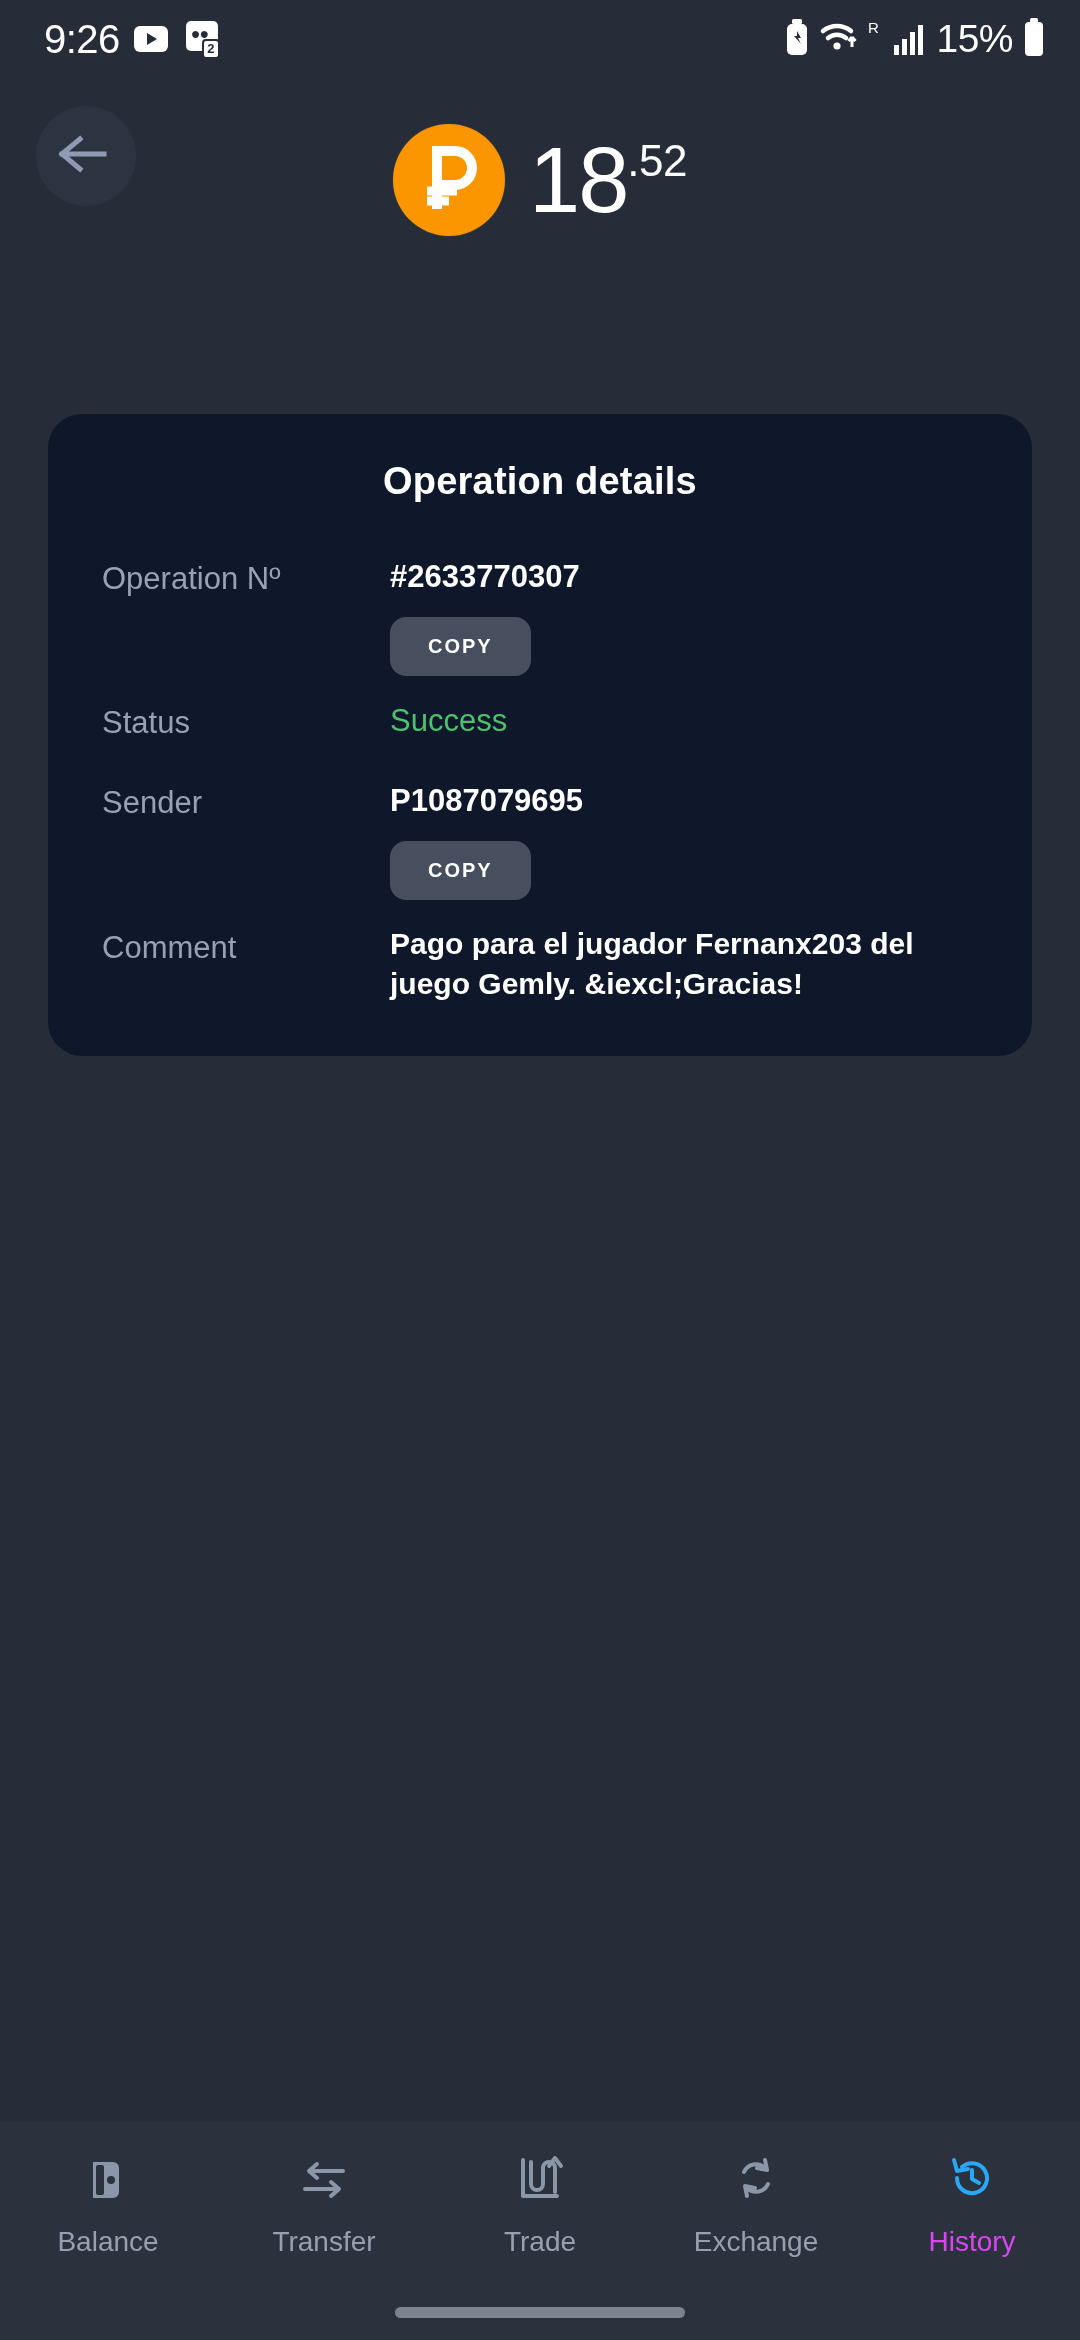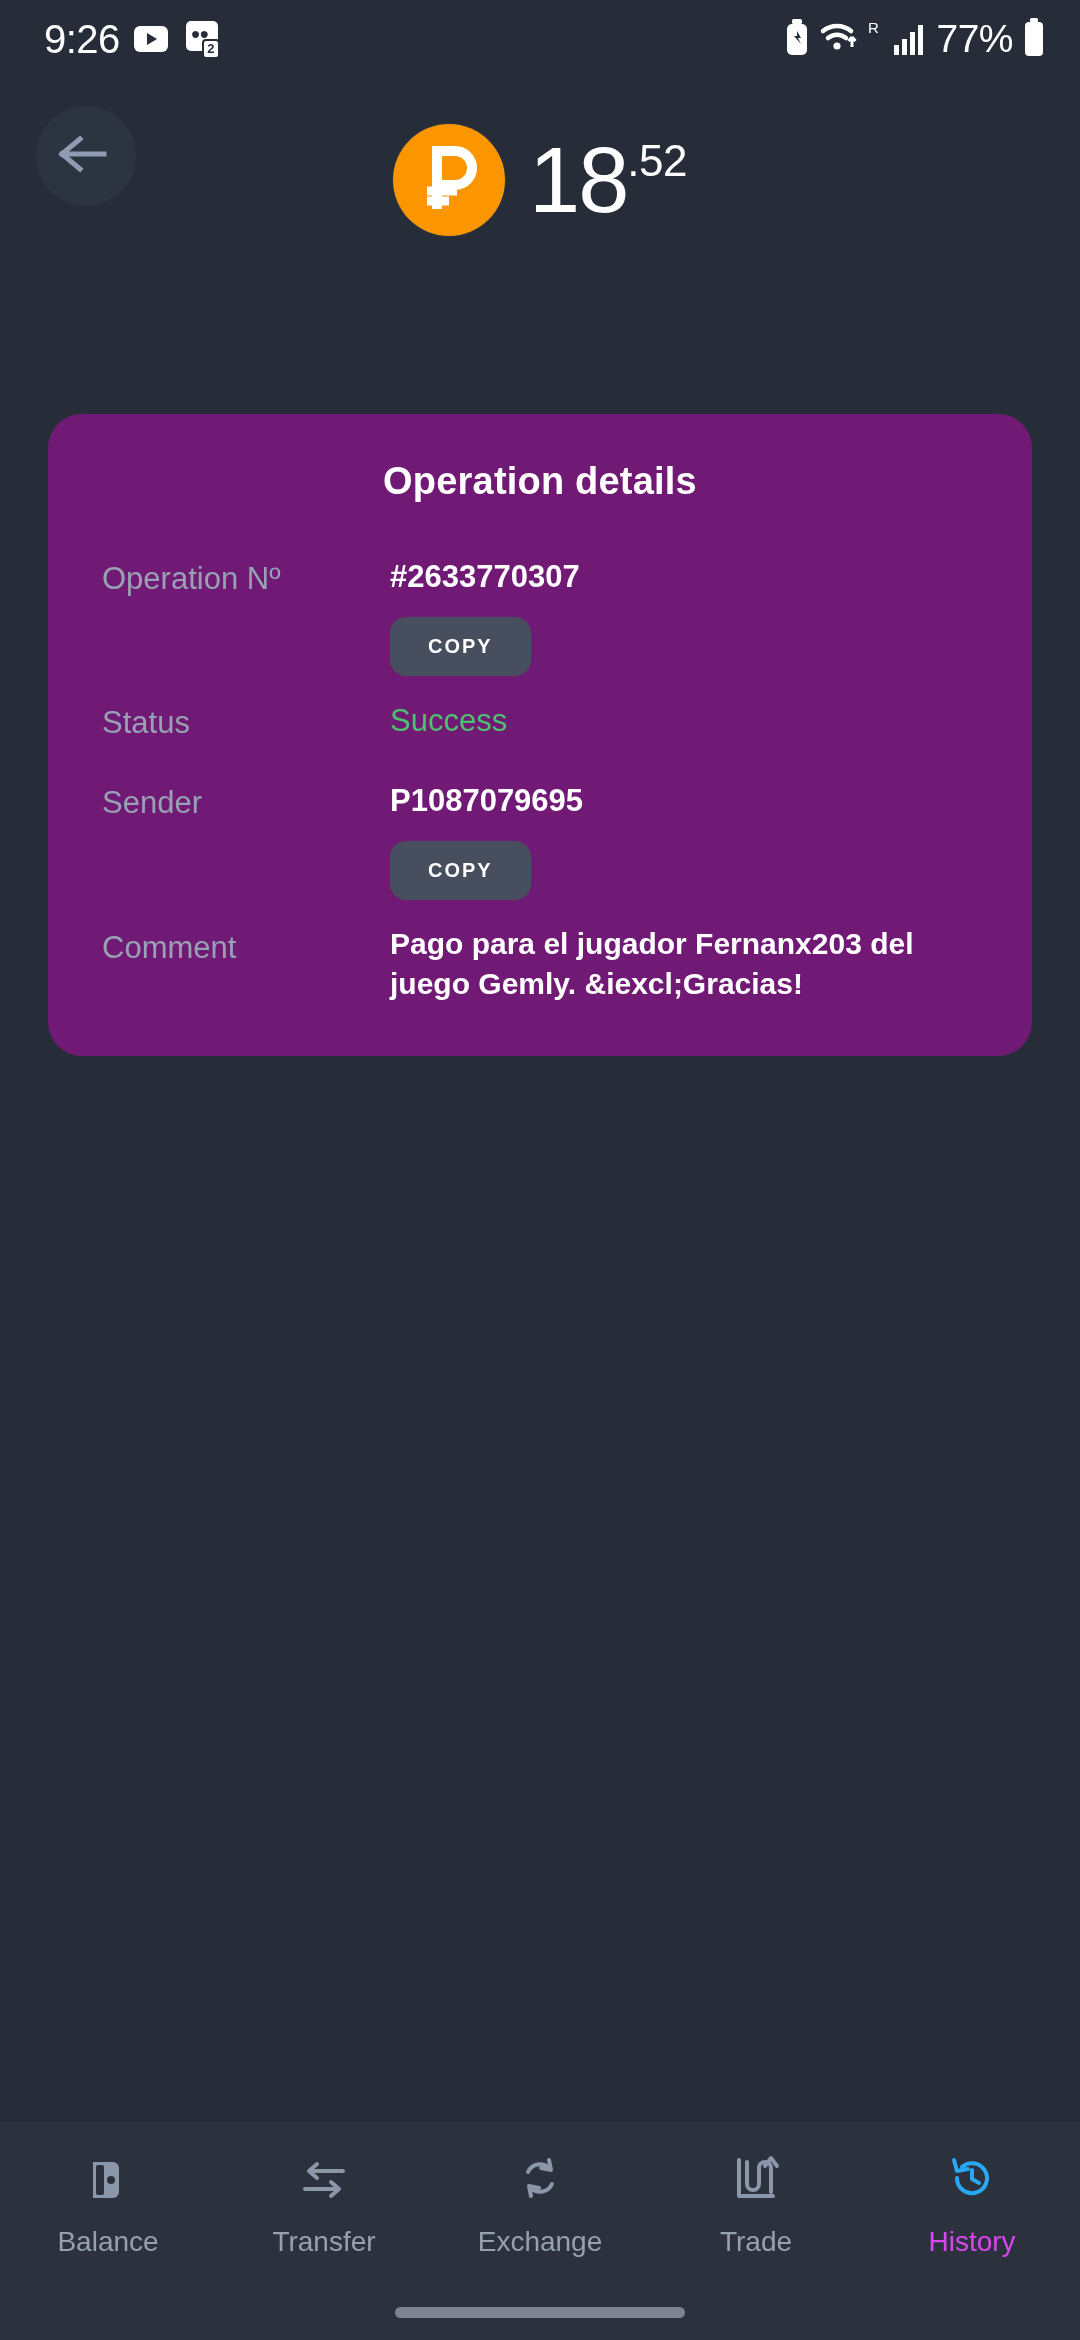--- a/index.html
+++ b/index.html
@@ -180,7 +180,7 @@
         <rect x="25" y="6" width="5" height="30" fill="#fff"></rect>
       </svg>
     </span>
-    <span class="sb-pct">77%</span>
+    <span class="sb-pct">15%</span>
     <span>
       <svg width="24" height="38" viewBox="0 0 24 38">
         <rect x="8" y="0" width="8" height="5" rx="1.5" fill="#fff"></rect>

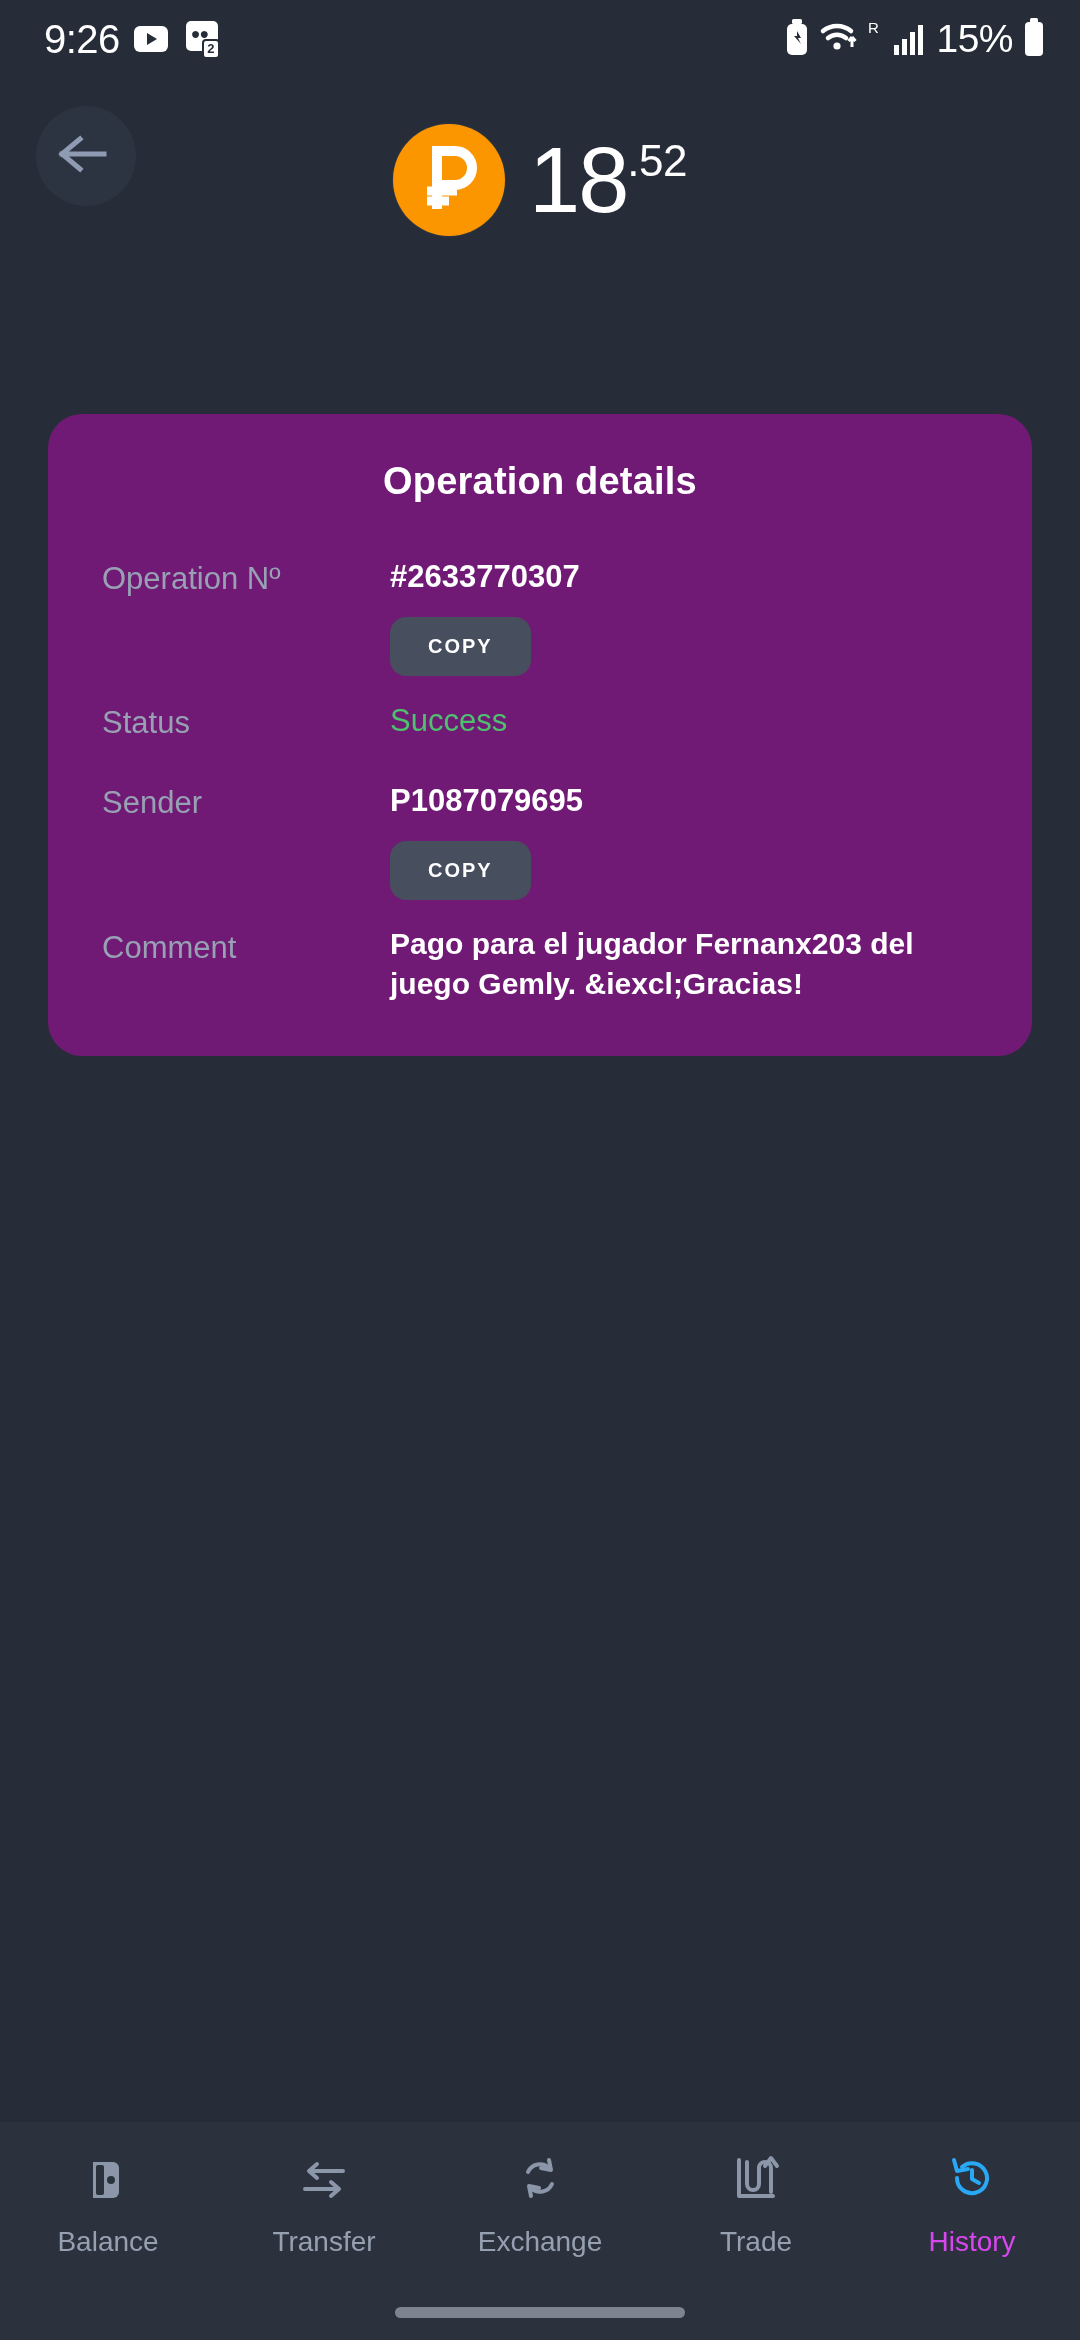--- a/index.html
+++ b/index.html
@@ -80,7 +80,7 @@
   #details-card {
     position:absolute;
     left:48px; top:414px; width:984px;
-    background:#701a75;
+    background:#0f172a;
     border-radius:34px;
     padding:46px 54px 52px 54px;
   }

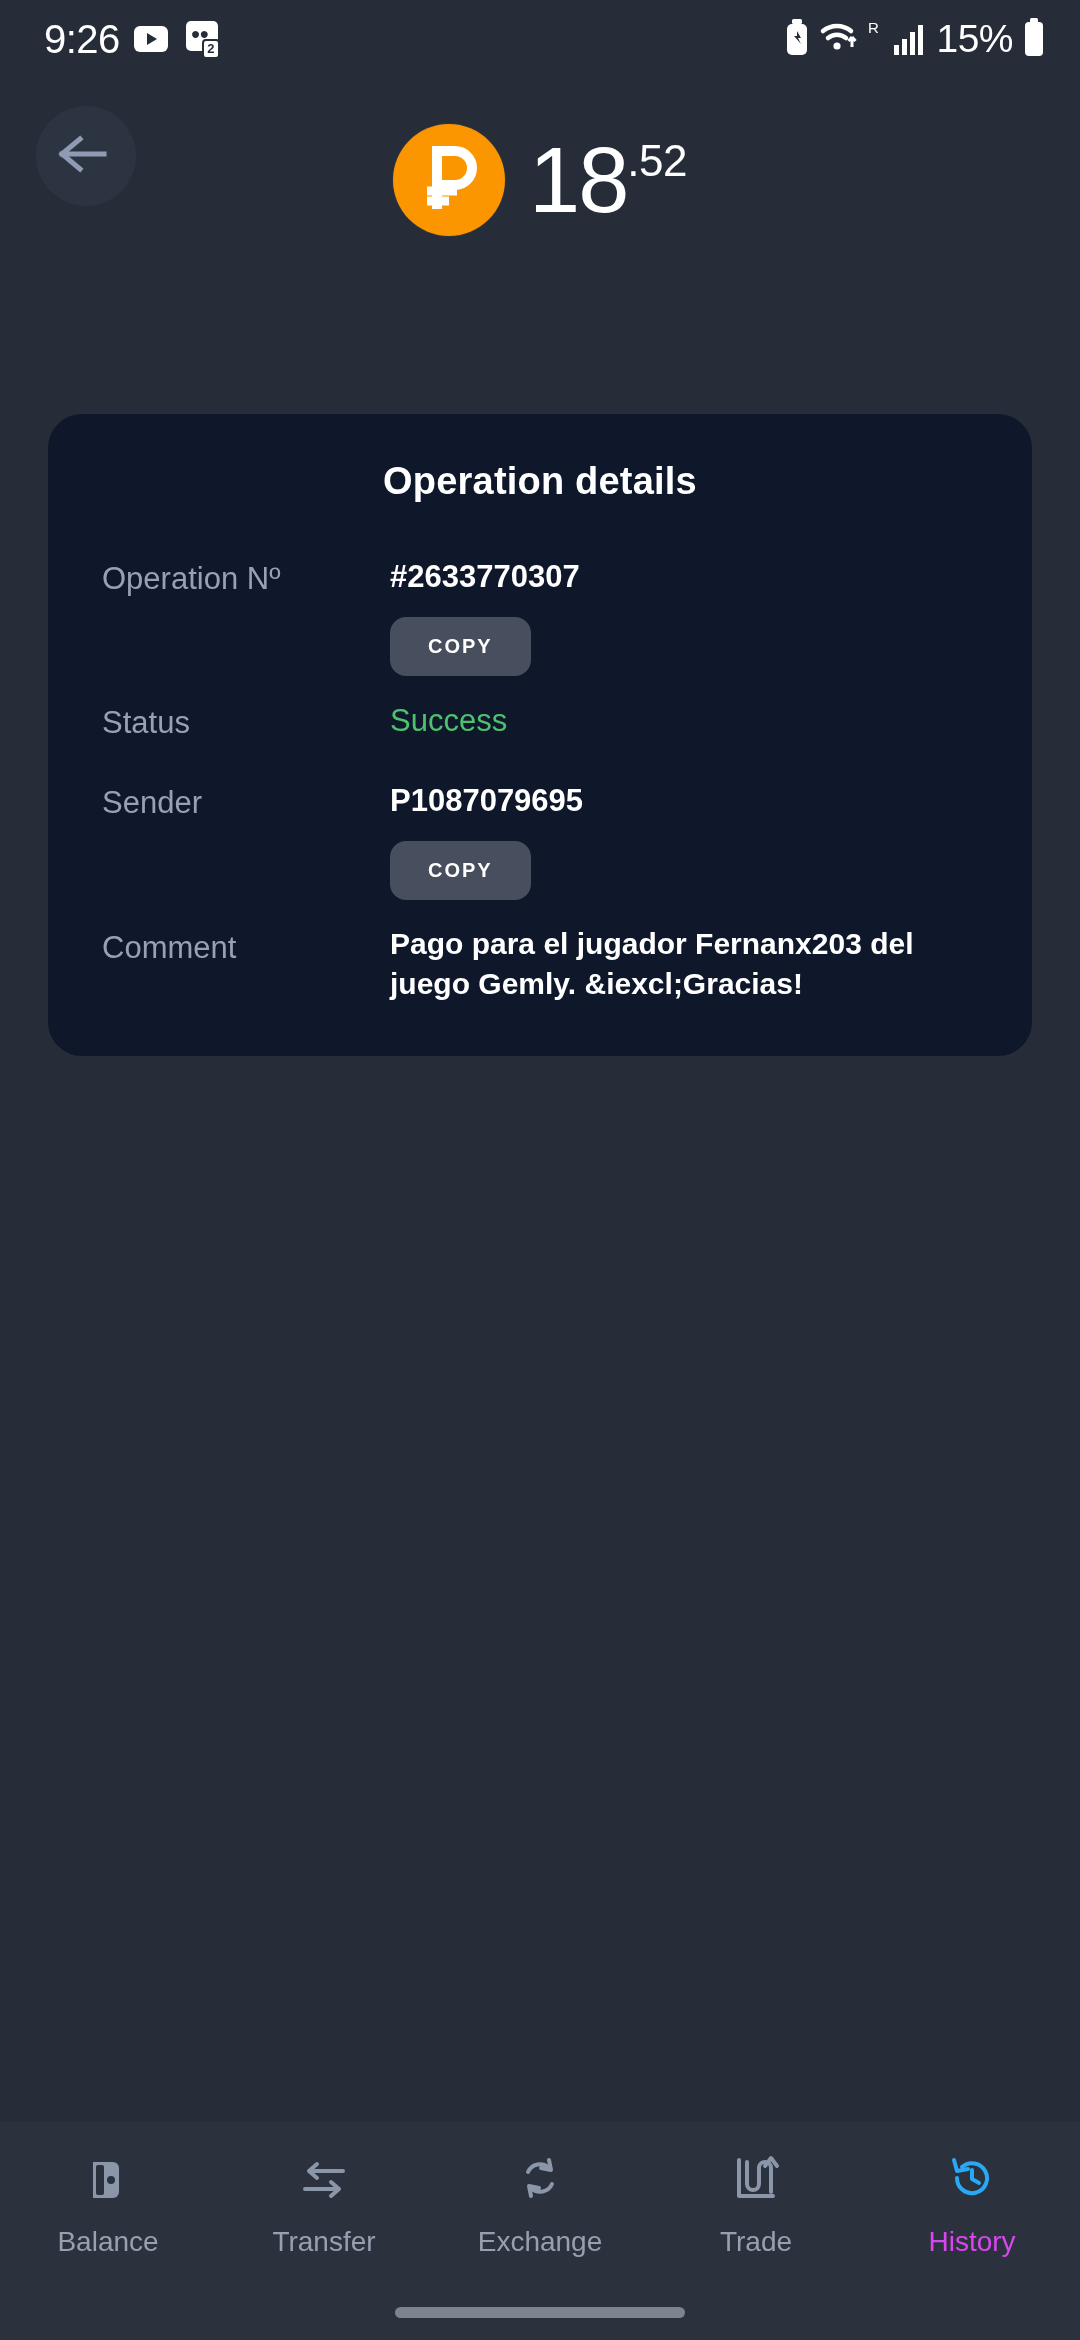--- a/index.html
+++ b/index.html
@@ -271,6 +271,18 @@
   <div class="nav-item">
     <span>
       <svg width="54" height="52" viewBox="0 0 54 52">
+        <path d="M10 6 V42 H44" stroke="#8b96a9" stroke-width="4" fill="none" stroke-linecap="round" stroke-linejoin="round"></path>
+        <path d="M18 8 V30 a6 6 0 0 0 12 0 V14" stroke="#8b96a9" stroke-width="4" fill="none" stroke-linecap="round"></path>
+        <path d="M30 14 a6 6 0 0 1 12 0 V38" stroke="#8b96a9" stroke-width="4" fill="none" stroke-linecap="round"></path>
+        <path d="M36 12 L42 4 L48 12" stroke="#8b96a9" stroke-width="4" fill="none" stroke-linecap="round" stroke-linejoin="round"></path>
+      </svg>
+    </span>
+    <span class="nav-label">Trade</span>
+  </div>
+
+  <div class="nav-item">
+    <span>
+      <svg width="54" height="52" viewBox="0 0 54 52">
         <path d="M36 14 a13 13 0 0 0 -21 4" stroke="#8b96a9" stroke-width="4" fill="none" stroke-linecap="round"></path>
         <path d="M18 34 a13 13 0 0 0 21 -4" stroke="#8b96a9" stroke-width="4" fill="none" stroke-linecap="round"></path>
         <path d="M36 6 L38 16 L28 14" stroke="#8b96a9" stroke-width="4" fill="none" stroke-linecap="round" stroke-linejoin="round"></path>
@@ -280,18 +292,6 @@
     <span class="nav-label">Exchange</span>
   </div>
 
-  <div class="nav-item">
-    <span>
-      <svg width="54" height="52" viewBox="0 0 54 52">
-        <path d="M10 6 V42 H44" stroke="#8b96a9" stroke-width="4" fill="none" stroke-linecap="round" stroke-linejoin="round"></path>
-        <path d="M18 8 V30 a6 6 0 0 0 12 0 V14" stroke="#8b96a9" stroke-width="4" fill="none" stroke-linecap="round"></path>
-        <path d="M30 14 a6 6 0 0 1 12 0 V38" stroke="#8b96a9" stroke-width="4" fill="none" stroke-linecap="round"></path>
-        <path d="M36 12 L42 4 L48 12" stroke="#8b96a9" stroke-width="4" fill="none" stroke-linecap="round" stroke-linejoin="round"></path>
-      </svg>
-    </span>
-    <span class="nav-label">Trade</span>
-  </div>
-
   <div class="nav-item active">
     <span>
       <svg width="54" height="52" viewBox="0 0 54 52">

